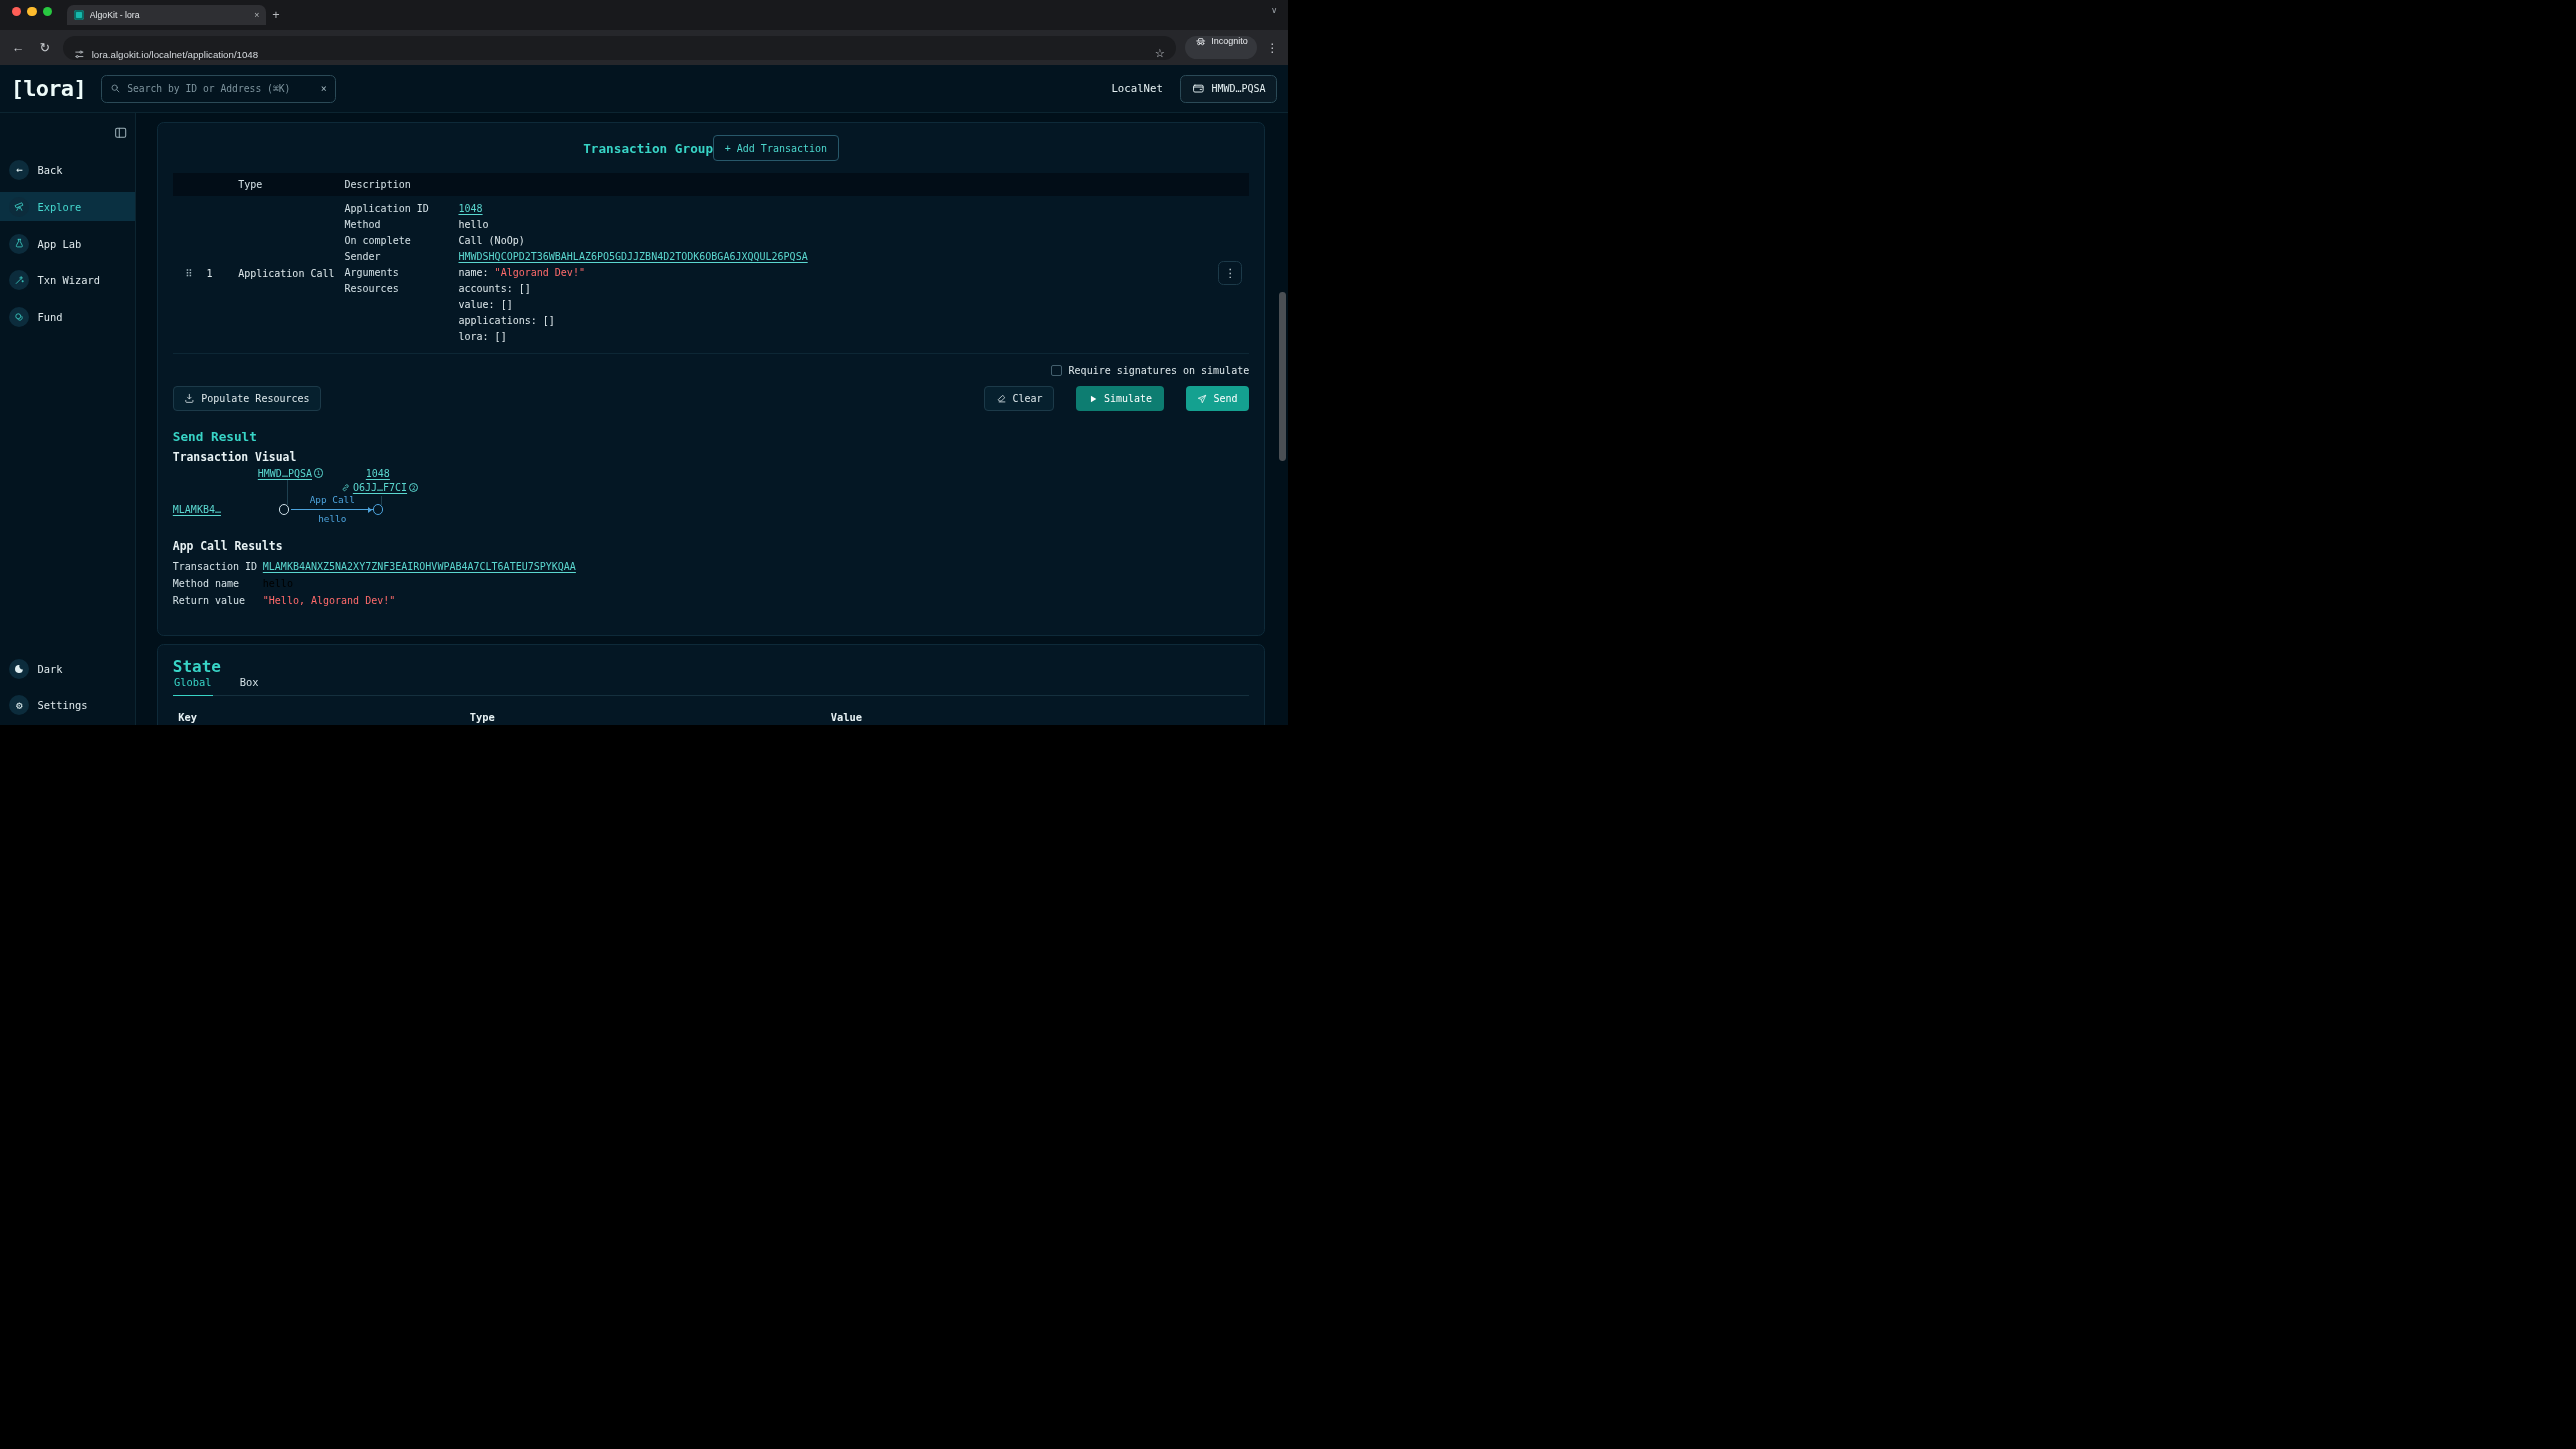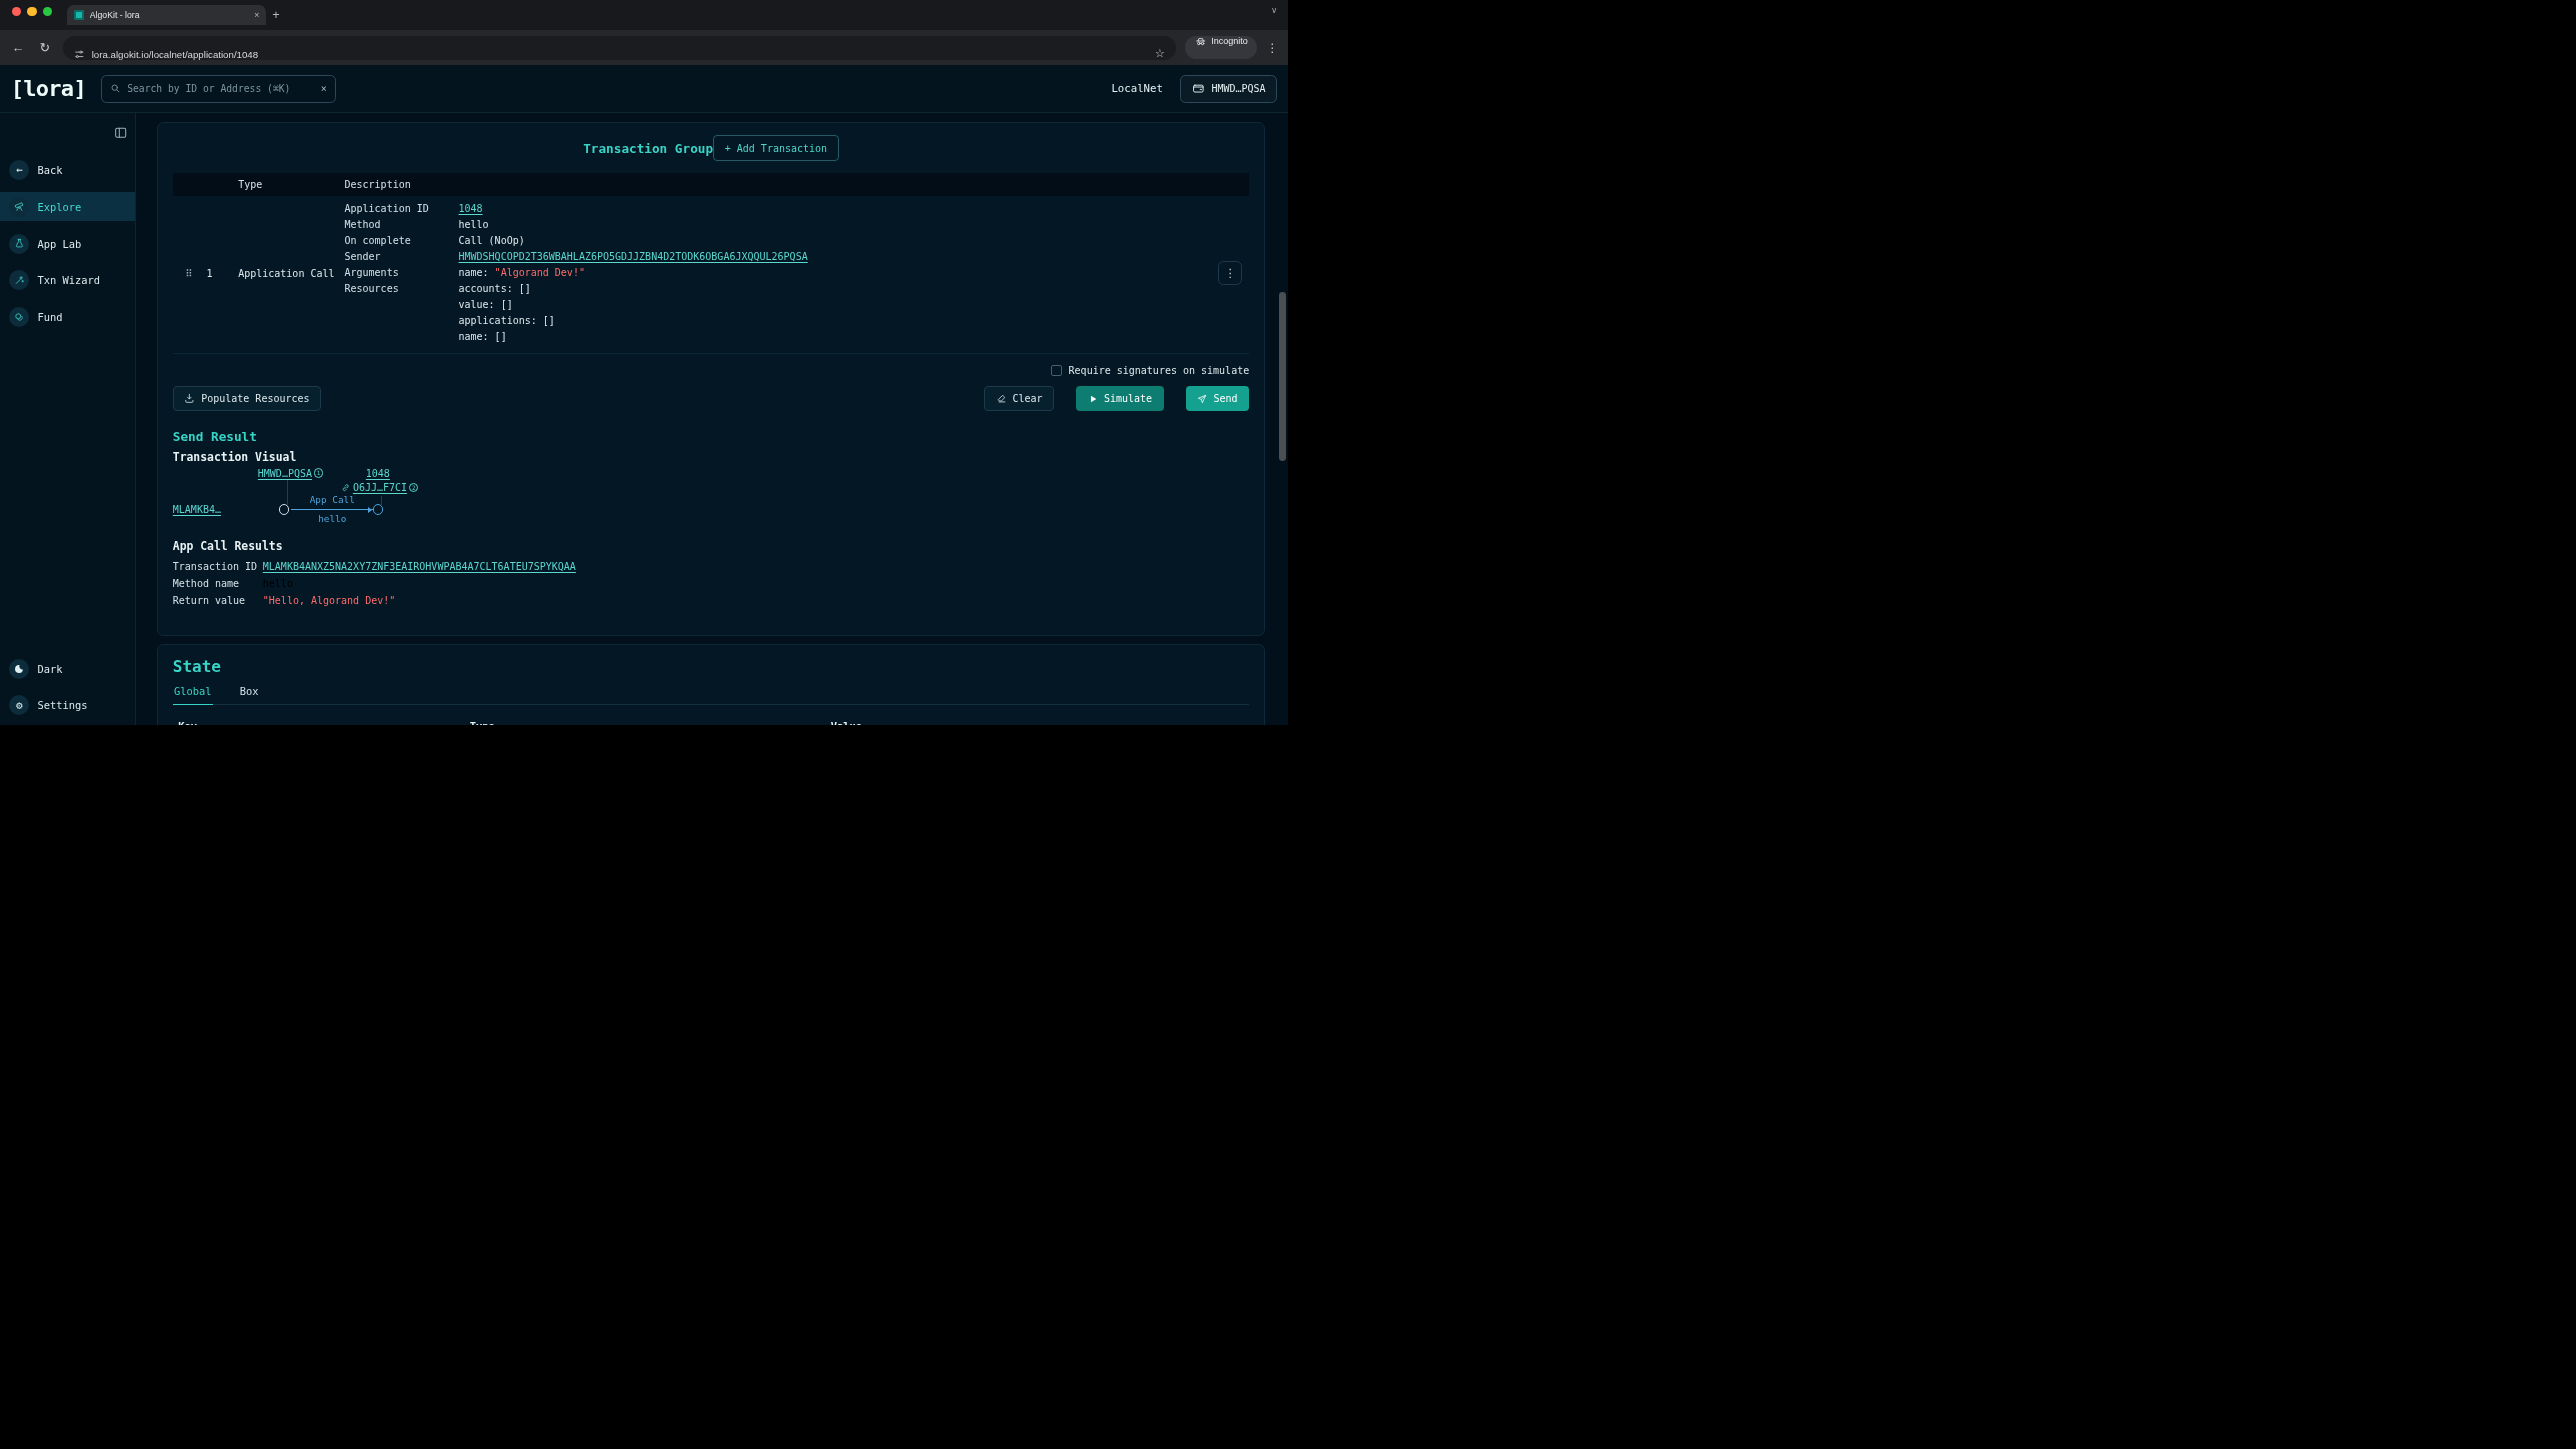--- a/index.html
+++ b/index.html
@@ -372,7 +372,7 @@
                   <div>accounts: []</div>
                   <div>value: []</div>
                   <div>applications: []</div>
-                  <div>name: []</div>
+                  <div>lora: []</div>
                 </span>
               </div>
             </div>

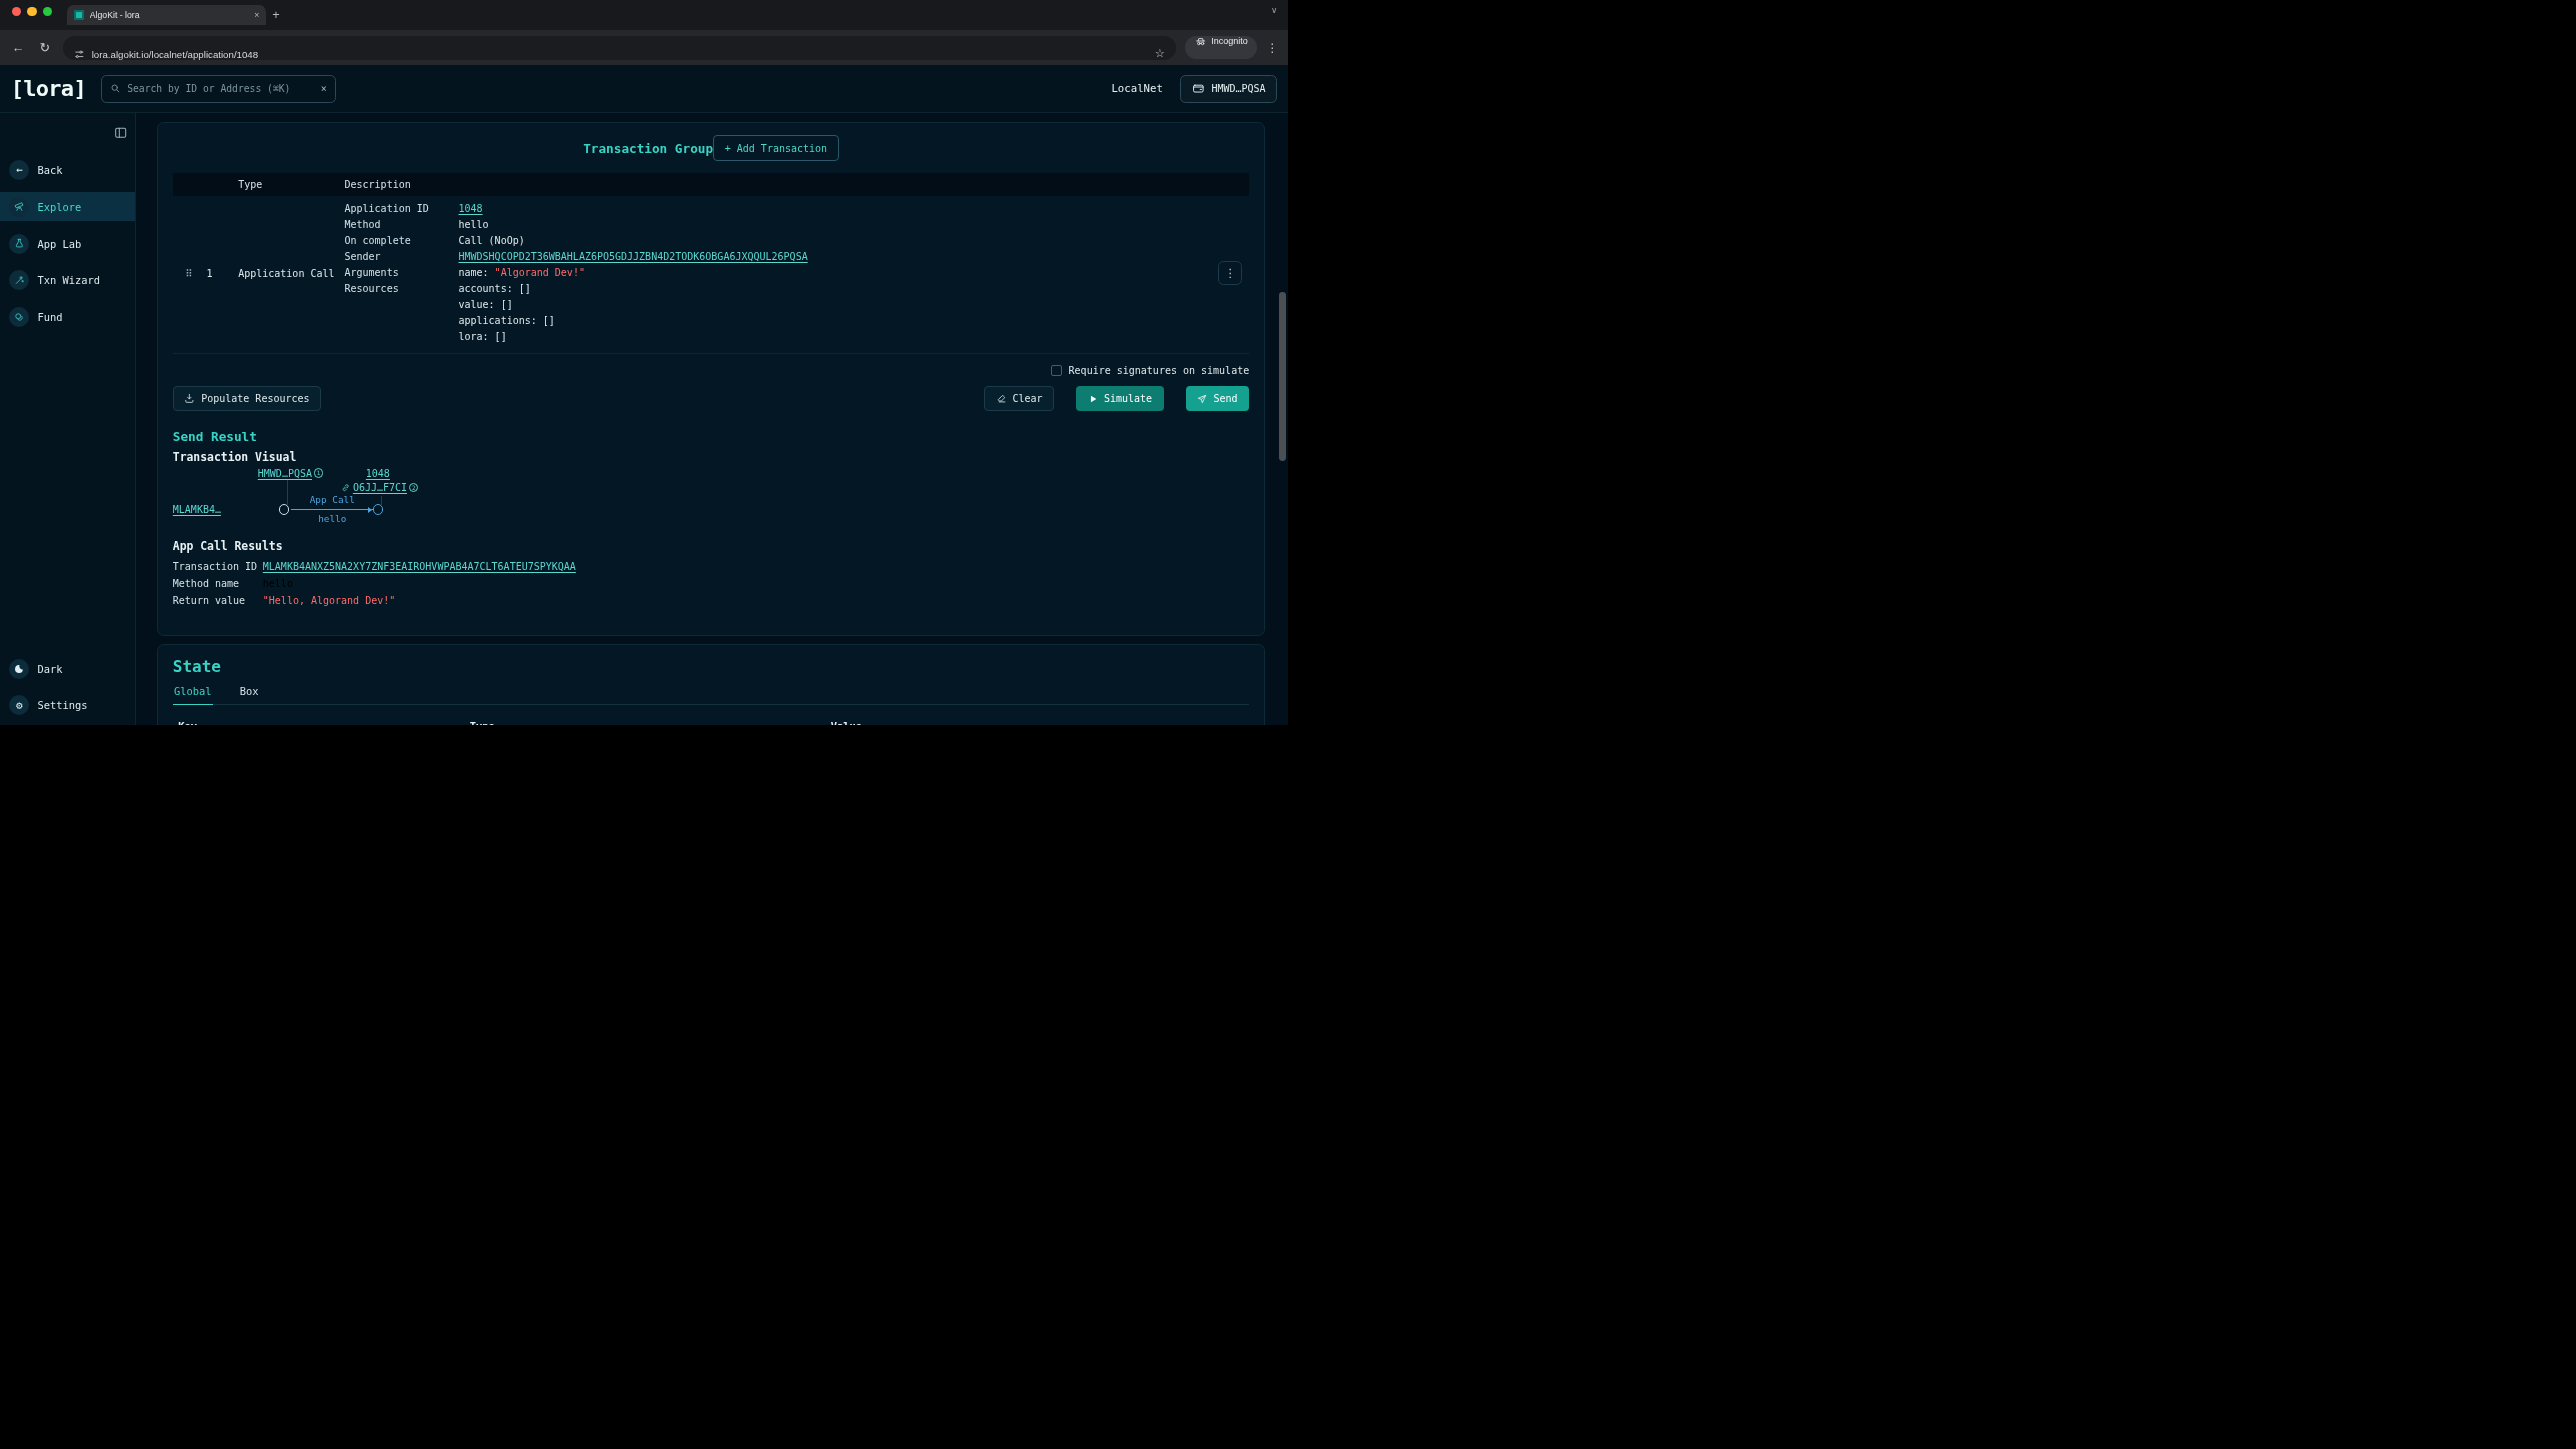--- a/index.html
+++ b/index.html
@@ -166,7 +166,7 @@
 
   
   .state-title{ font-size:16px; font-weight:bold; color:#38d4c6; }
-  .tabs{ margin-top:9px; display:flex; gap:25.5px; border-bottom:0.7px solid #15303e; }
+  .tabs{ margin-top:0; display:flex; gap:25.5px; border-bottom:0.7px solid #15303e; }
   .tab-item{ font-size:10.4px; padding:0 1.3px 6.7px; color:#d4e1e6; }
   .tab-item.active{ color:#38d4c6; border-bottom:1.3px solid #38d4c6; margin-bottom:-0.7px; }
   .state-head{ margin-top:14.8px; display:flex; font-size:10.4px; font-weight:bold; color:#e8f2f4; }

